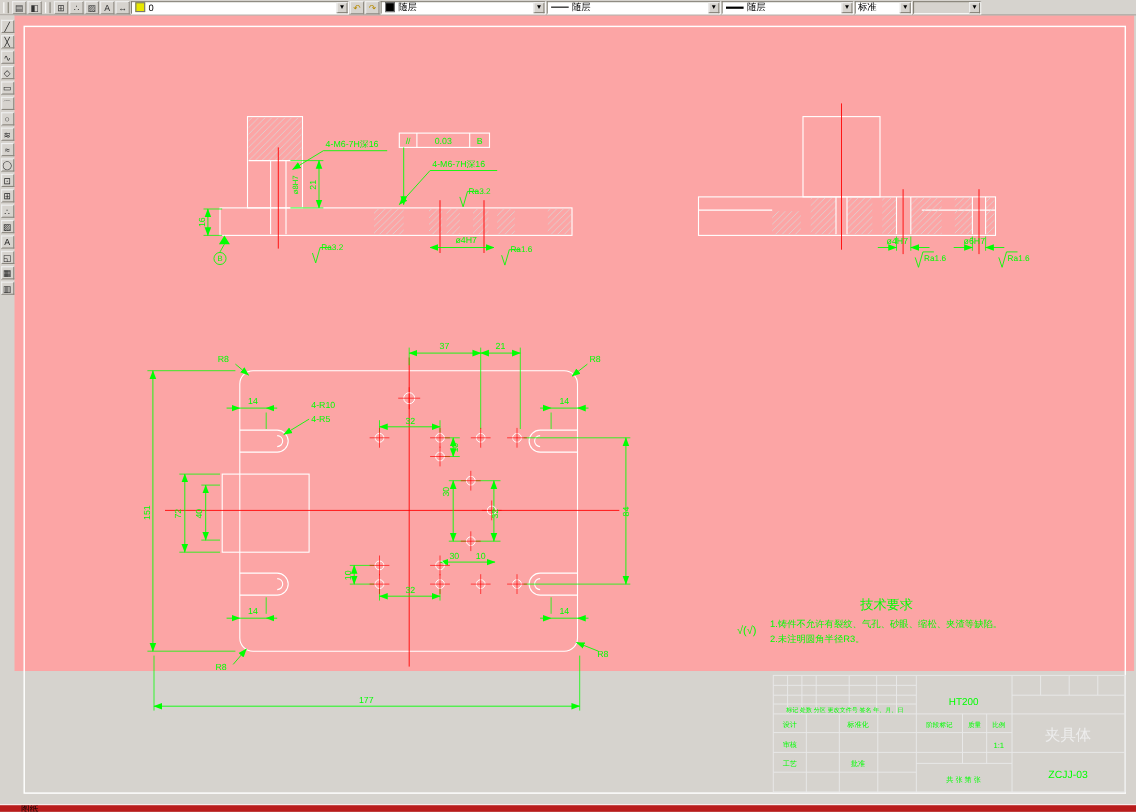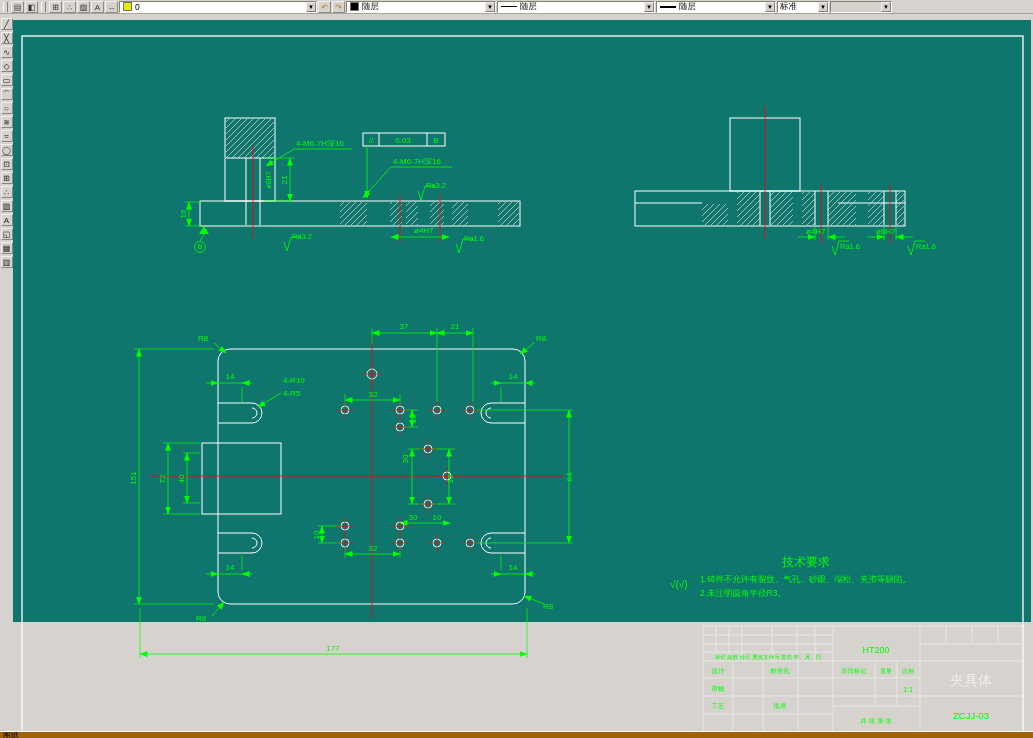--- a/index.html
+++ b/index.html
@@ -18,7 +18,7 @@
   .side{position:absolute;left:0;top:14px;width:13px;bottom:7px;background:#d6d3ce;display:flex;flex-direction:column;align-items:center;padding-top:4px;box-sizing:border-box;z-index:5}
   .sbtn{width:12px;height:12px;margin-bottom:2px;font-size:8px;line-height:11px;text-align:center;border:1px solid;border-color:#efefef #8a867e #8a867e #efefef;background:#d6d3ce;color:#222;box-sizing:border-box;overflow:hidden}
   
-  .canvas{position:absolute;left:13px;top:20px;width:1018px;height:602px;background:#0f766e}
+  .canvas{position:absolute;left:13px;top:8px;width:1018px;height:602px;background:#fca5a5}
   svg{display:block}
   svg text{font-family:"Liberation Sans","DejaVu Sans",sans-serif}
   .w{stroke:#ffffff;fill:none;stroke-width:1}

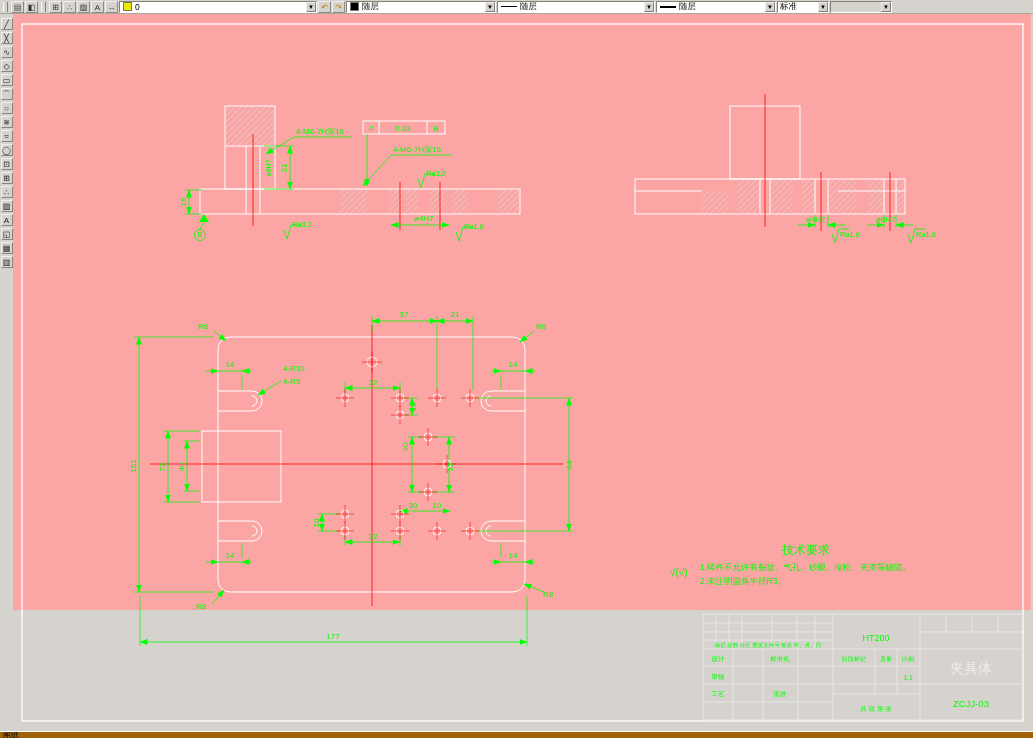--- a/index.html
+++ b/index.html
@@ -31,7 +31,7 @@
   .r{stroke:#ff0000;fill:none;stroke-width:.8}
   .tbl{stroke:#e8e8e8;fill:none;stroke-width:.9}
   
-  .status{position:absolute;left:0;bottom:0;width:1033px;height:7px;background:#a16207;border-top:1px solid #ffffff;font-size:8px;line-height:8px;color:#000;padding-left:3px;overflow:hidden;box-sizing:border-box;z-index:5}
+  .status{position:absolute;left:0;bottom:0;width:1033px;height:7px;background:#b91c1c;border-top:1px solid #ffffff;font-size:8px;line-height:8px;color:#000;padding-left:19px;overflow:hidden;box-sizing:border-box;z-index:5}
 </style>
 </head>
 <body>

